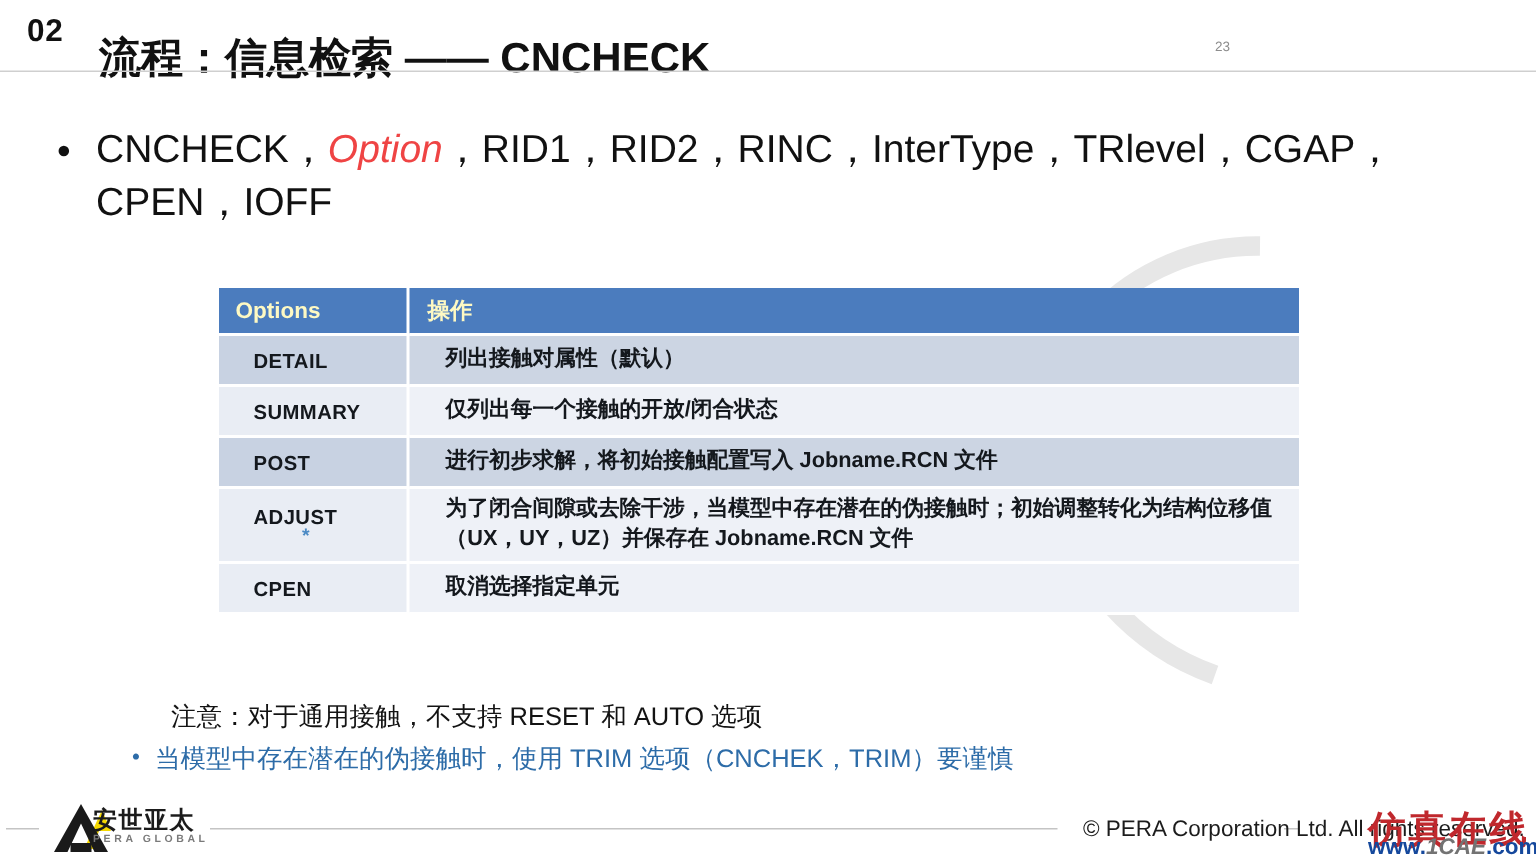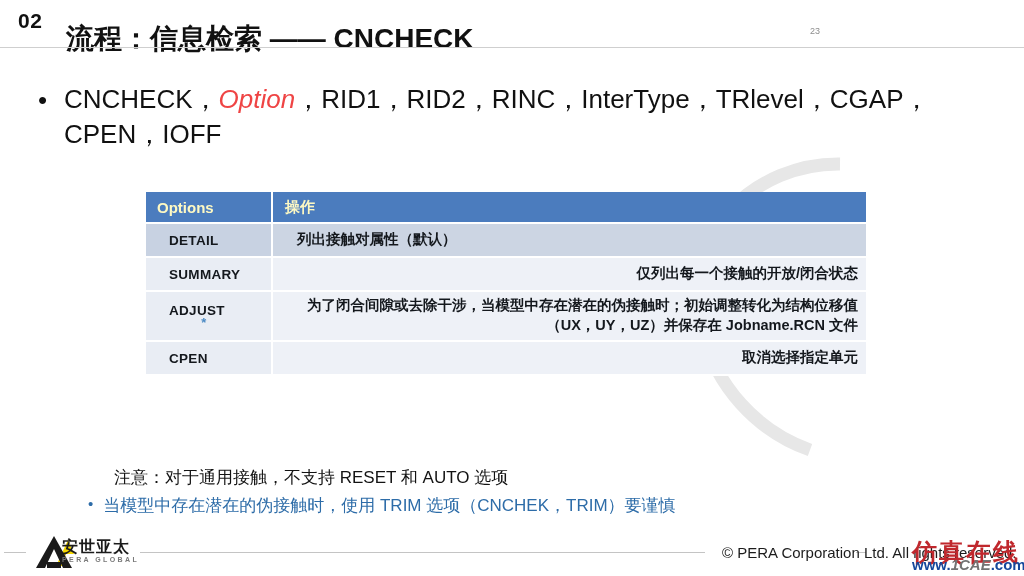--- a/index.html
+++ b/index.html
@@ -169,7 +169,7 @@
   .row-a td.k { background: #c8d2e2; }
   .row-a td.v { background: #ccd5e3; }
   .row-b td.k { background: #e9edf4; }
-  .row-b td.v { background: #eef1f7; text-align: right; }
+  .row-b td.v { background: #eef1f7; }
   .row-tall td { height: 48px; }
   .row-tall td.k { text-align: left; }
   .asterisk {

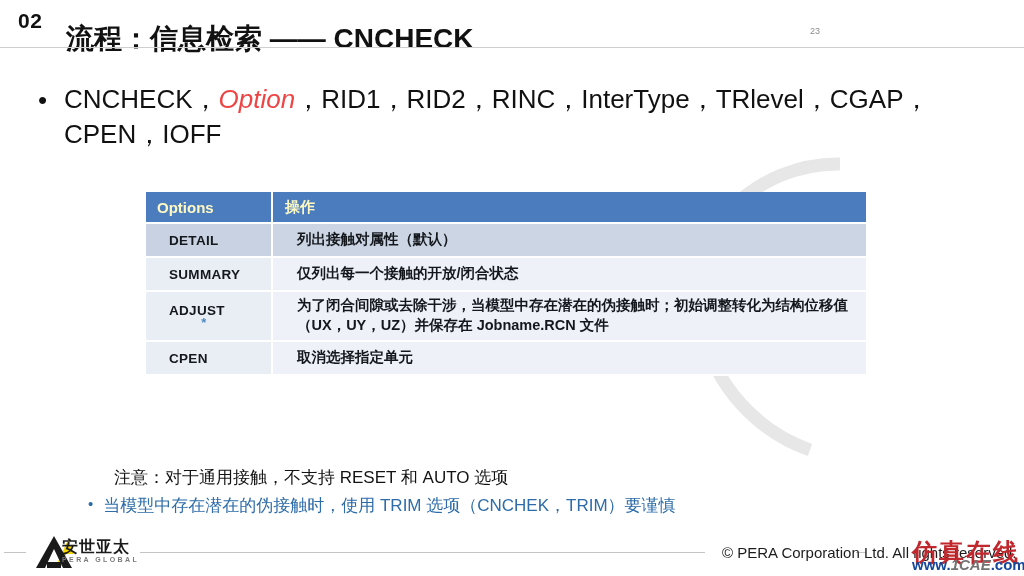--- a/index.html
+++ b/index.html
@@ -343,6 +343,10 @@
           <td class="k"><span>SUMMARY</span></td>
           <td class="v">仅列出每一个接触的开放/闭合状态</td>
         </tr>
+        <tr class="row-a">
+          <td class="k"><span>POST</span></td>
+          <td class="v">进行初步求解，将初始接触配置写入 Jobname.RCN 文件</td>
+        </tr>
         <tr class="row-b row-tall">
           <td class="k"><span>ADJUST</span><span class="asterisk">*</span></td>
           <td class="v">为了闭合间隙或去除干涉，当模型中存在潜在的伪接触时；初始调整转化为结构位移值（UX，UY，UZ）并保存在 Jobname.RCN 文件</td>

